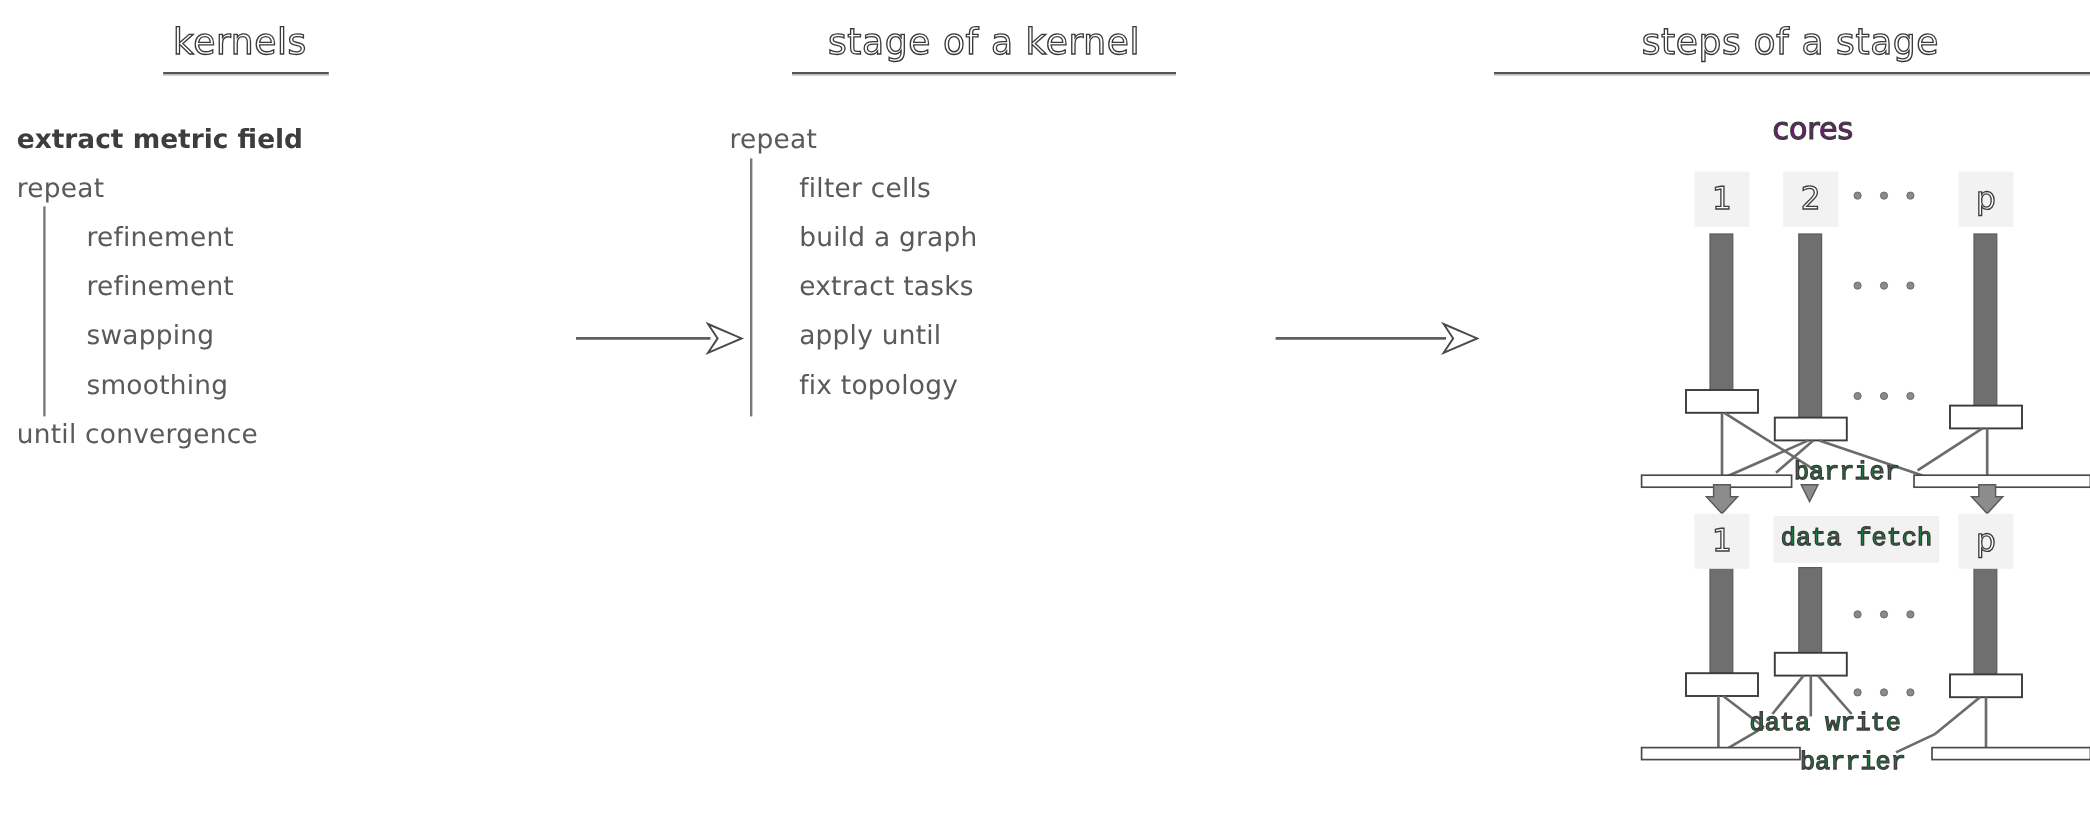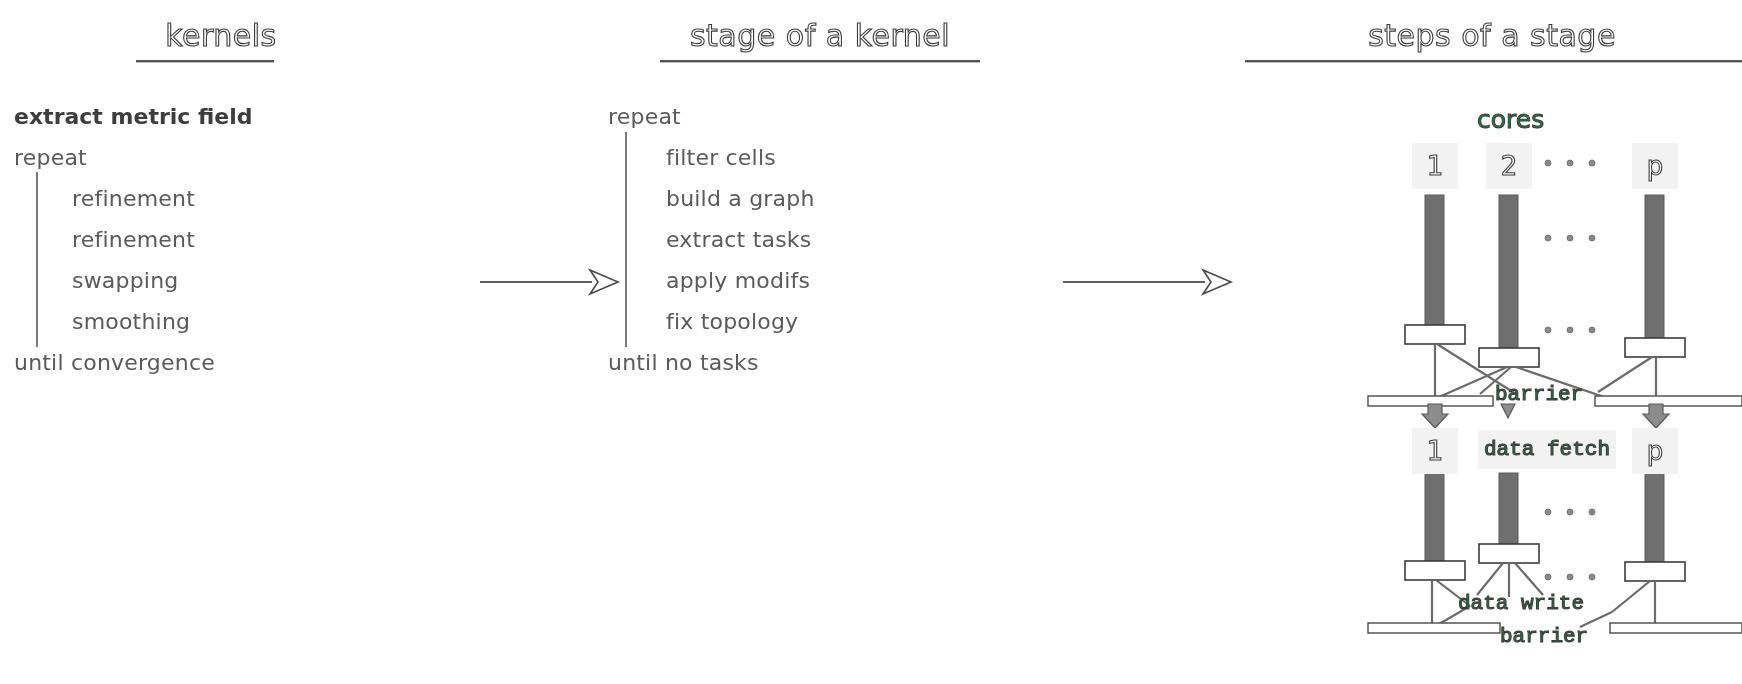--- a/index.html
+++ b/index.html
@@ -93,7 +93,7 @@
 </head>
 <body>
 
-<div class="heading" style="left:0px; top:18px; width:400px;padding-left:21px;">kernels</div>
+<div class="heading" style="left:0px; top:18px; width:400px;">kernels</div>
 <div class="heading-rule" style="left:136px; top:60px; width:138px;"></div>
 
 <div class="code" style="left:14px; top:96px;">

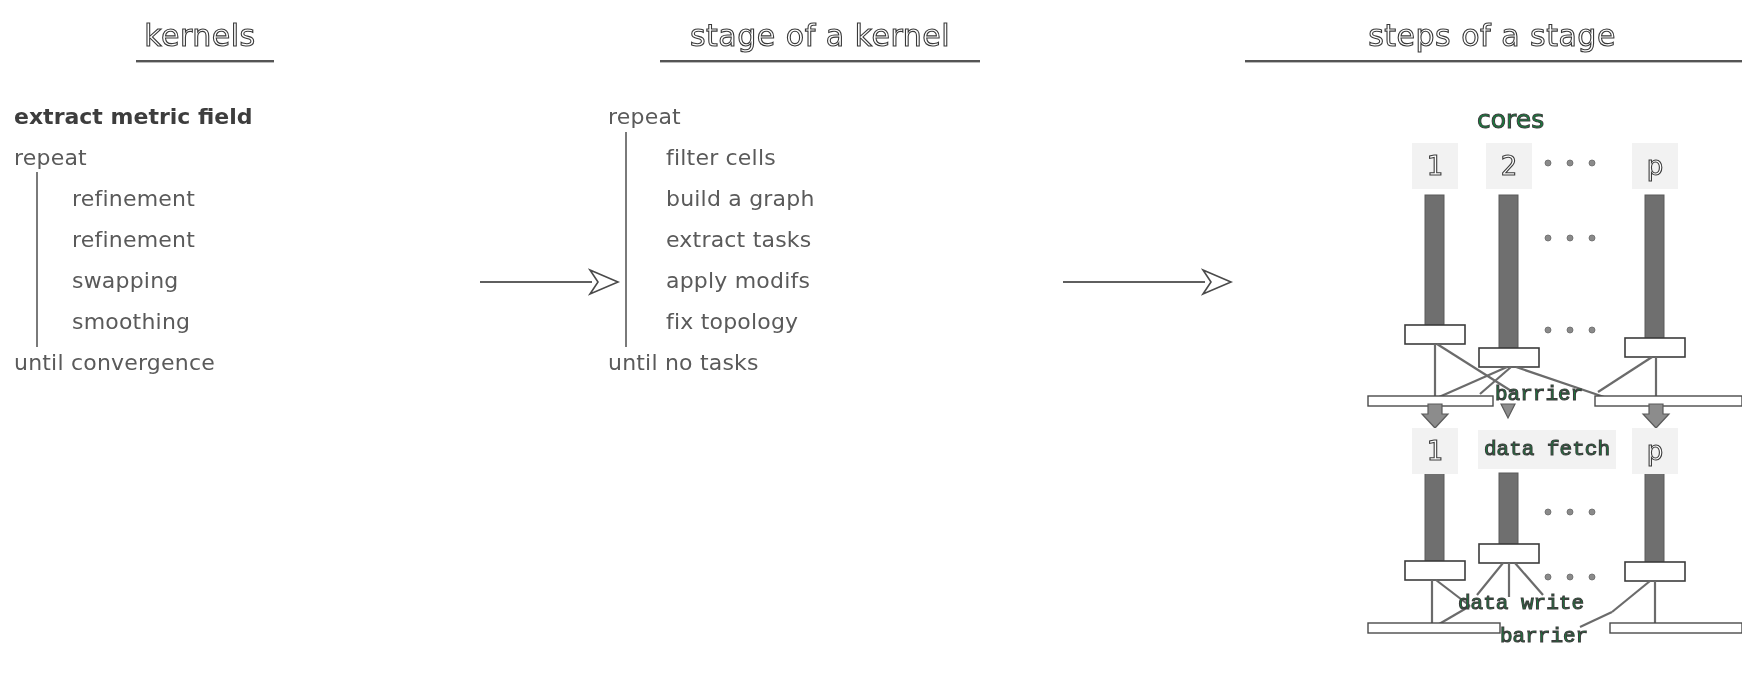--- a/index.html
+++ b/index.html
@@ -83,11 +83,10 @@
   .cores-cap {
     position: absolute;
     font-size: 25px;
-    color: #15803d;
+    color: #701a75;
     -webkit-text-stroke: 1.0px #3c3c3c;
     white-space: nowrap;
     font-family: "DejaVu Sans", sans-serif;
-    margin-top: 12px;
   }
 </style>
 </head>

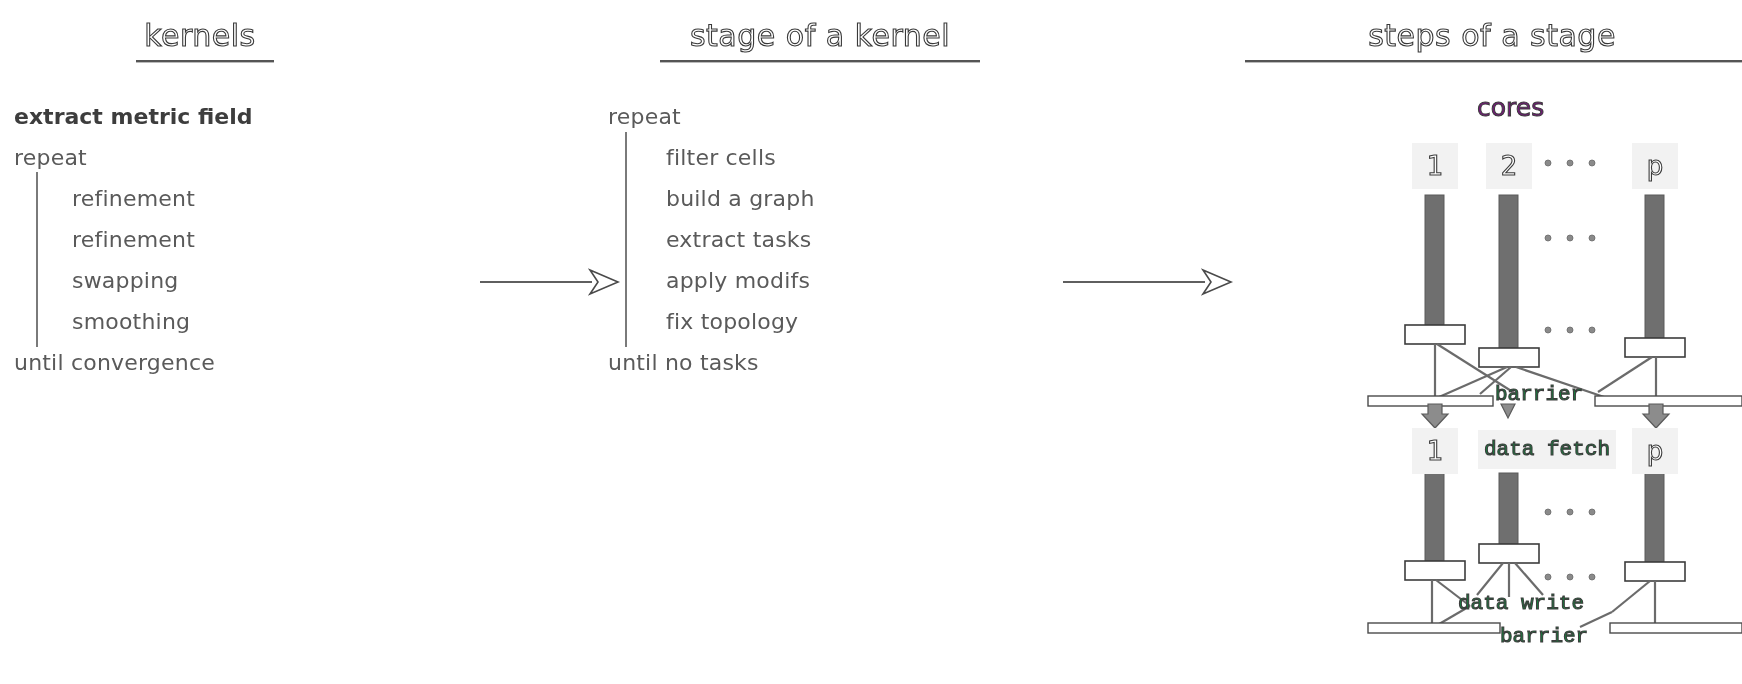--- a/index.html
+++ b/index.html
@@ -119,7 +119,7 @@
   <span class="line ind">filter cells</span>
   <span class="line ind">build a graph</span>
   <span class="line ind">extract tasks</span>
-  <span class="line ind">apply modifs</span>
+  <span class="line ind">apply until</span>
   <span class="line ind">fix topology</span>
   <span class="line">until no tasks</span>
 </div>

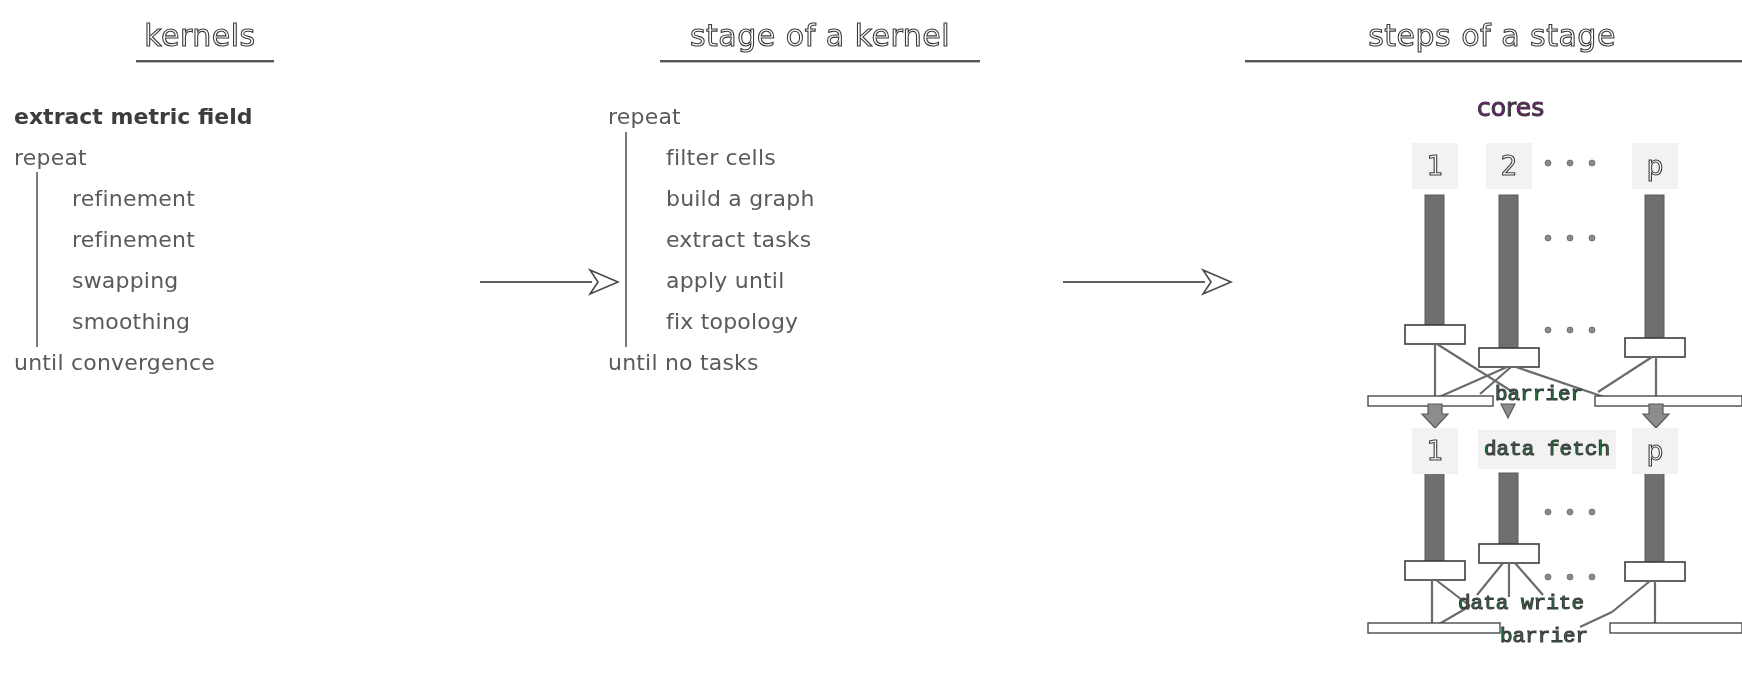--- a/index.html
+++ b/index.html
@@ -121,7 +121,6 @@
   <span class="line ind">extract tasks</span>
   <span class="line ind">apply until</span>
   <span class="line ind">fix topology</span>
-  <span class="line">until no tasks</span>
 </div>
 <div class="loopbar" style="left:625px; top:132px; height:215px;"></div>
 

